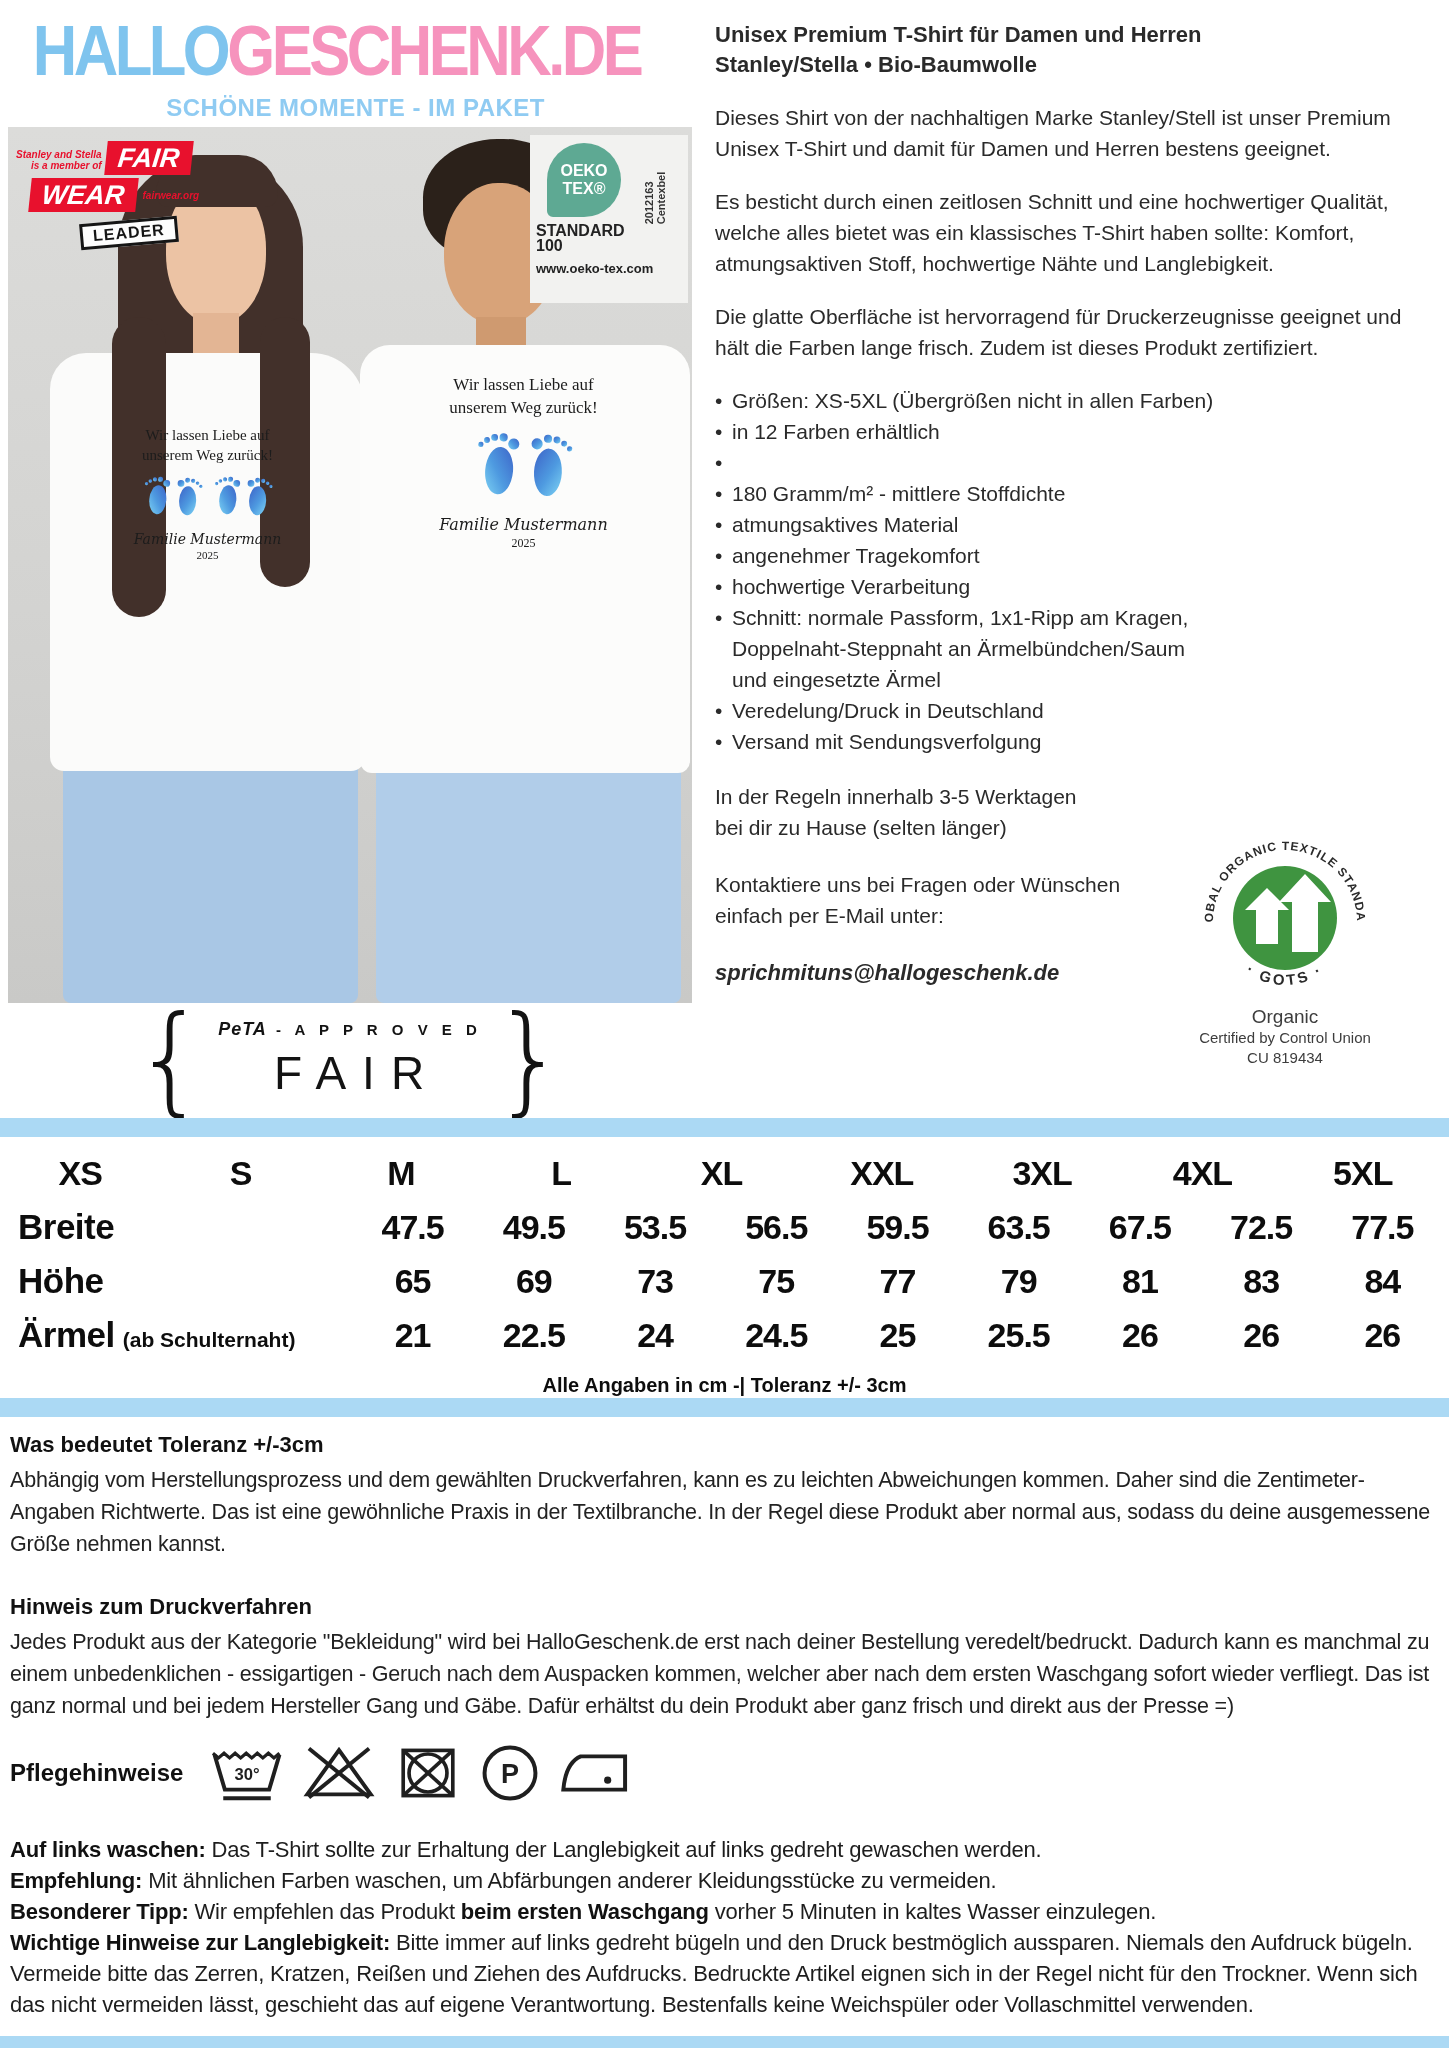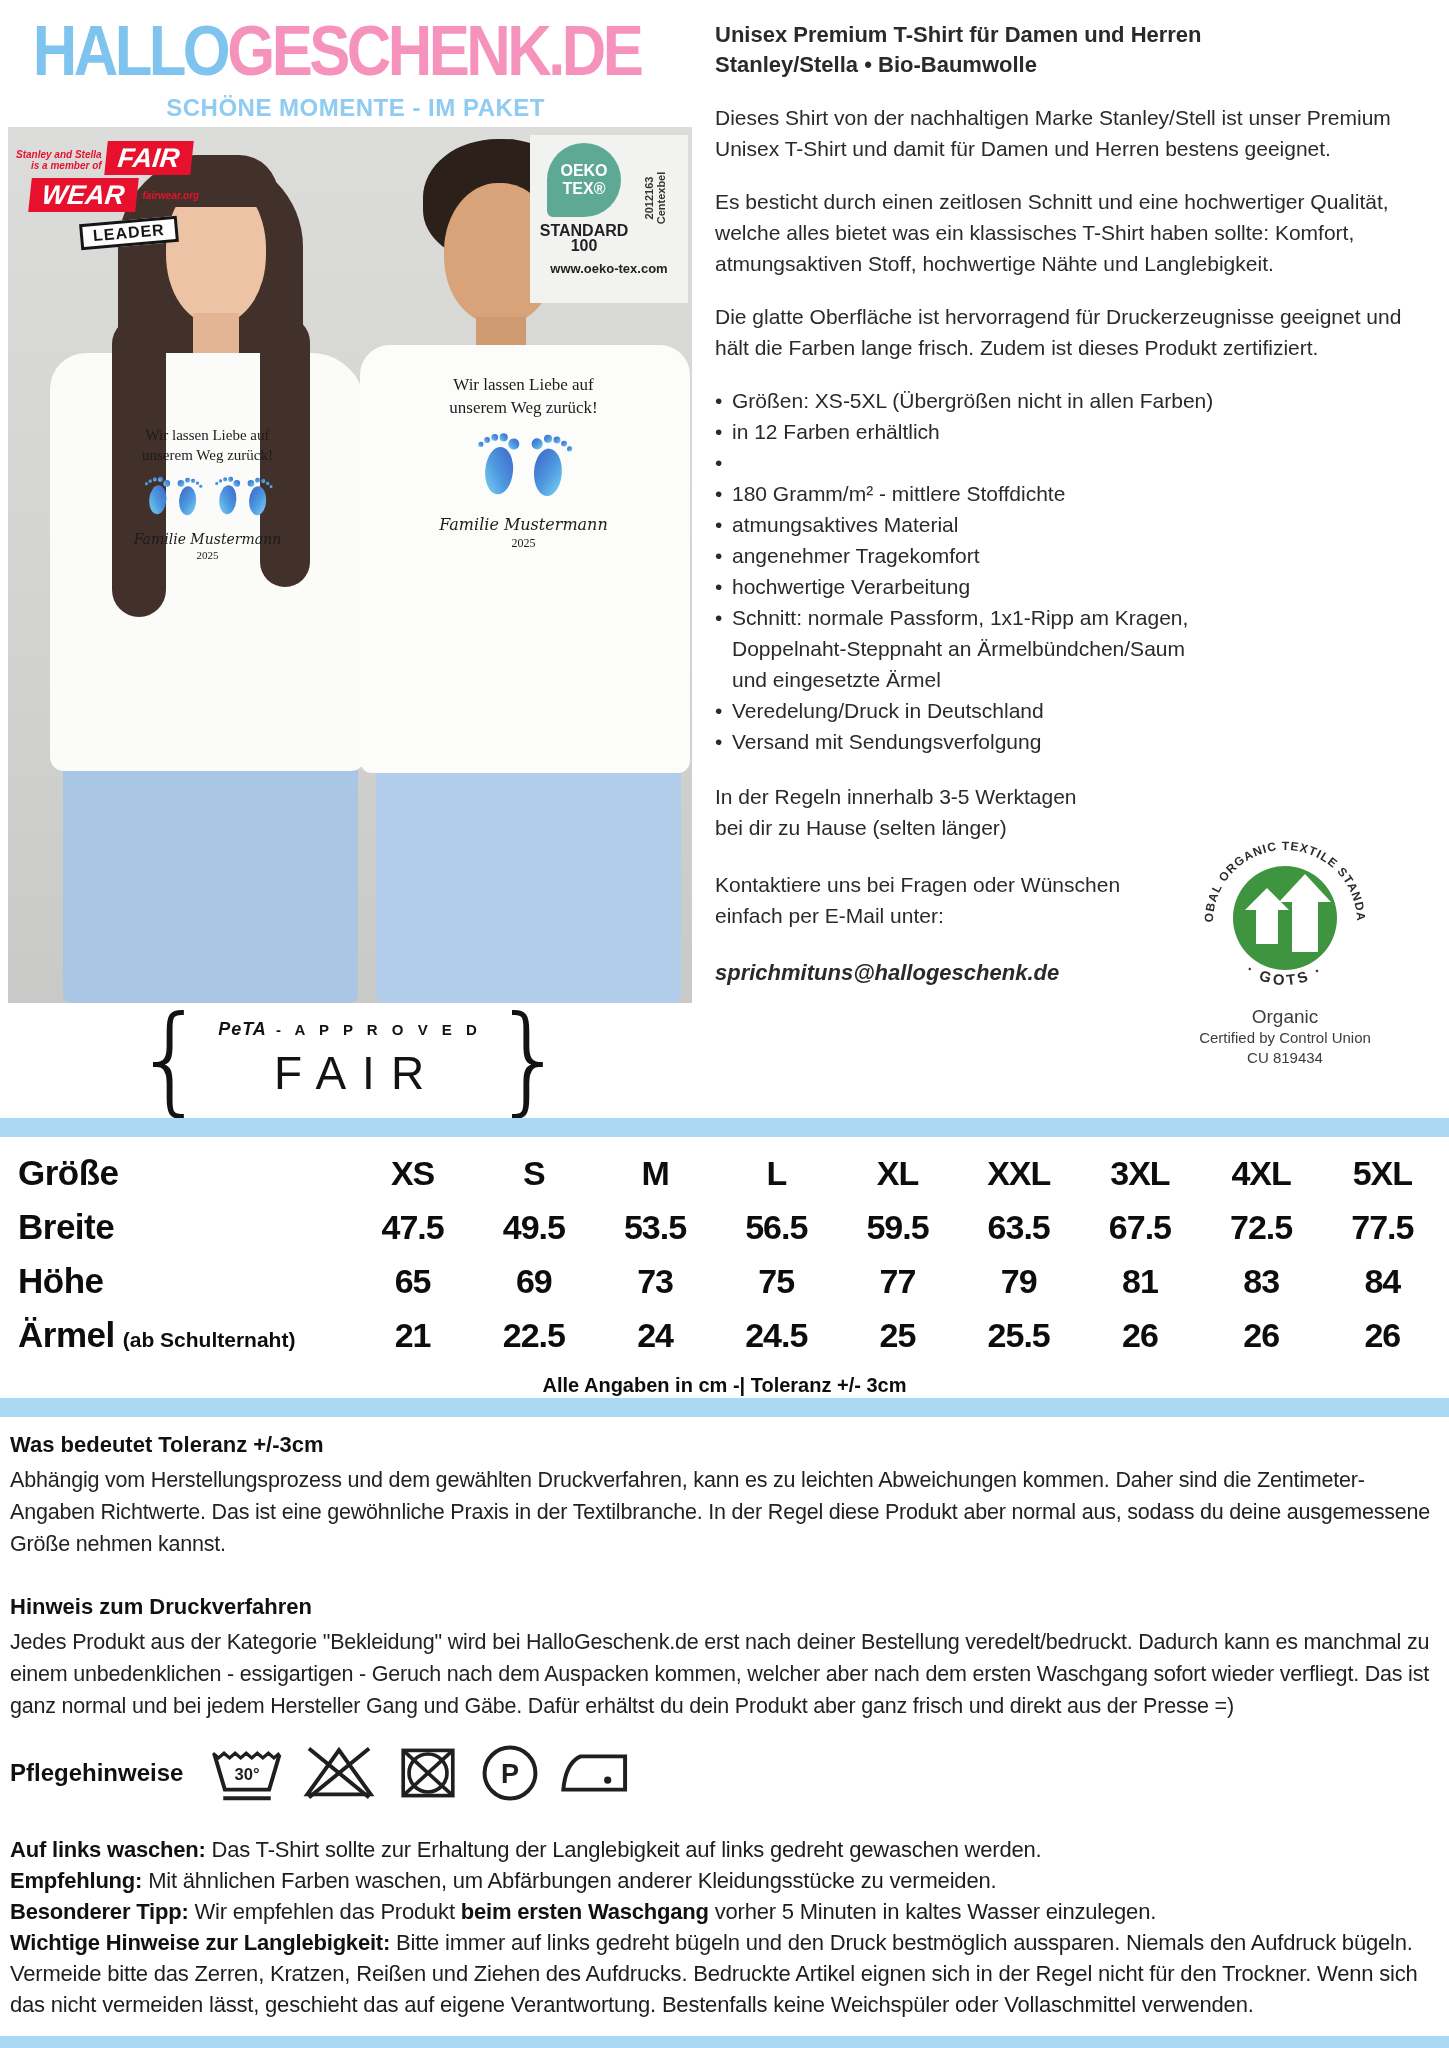--- a/index.html
+++ b/index.html
@@ -57,7 +57,7 @@
              font-weight:800;font-size:16px;letter-spacing:1px;padding:1px 10px;transform:rotate(-5deg);}
 
   
-  .oeko{position:absolute;right:4px;top:8px;width:158px;height:168px;background:#f2f2f0;padding:8px 6px 6px;text-align:center;}
+  .oeko{position:absolute;right:4px;top:8px;width:158px;height:168px;background:#f2f2f0;padding:8px 6px 6px;}
   .oeko-inner{display:flex;}
   .oeko-left{width:96px;}
   .oeko-seal{width:74px;height:74px;margin:0 auto;background:#5ea993;border-radius:50% 50% 50% 6px;color:#fff;font-weight:700;

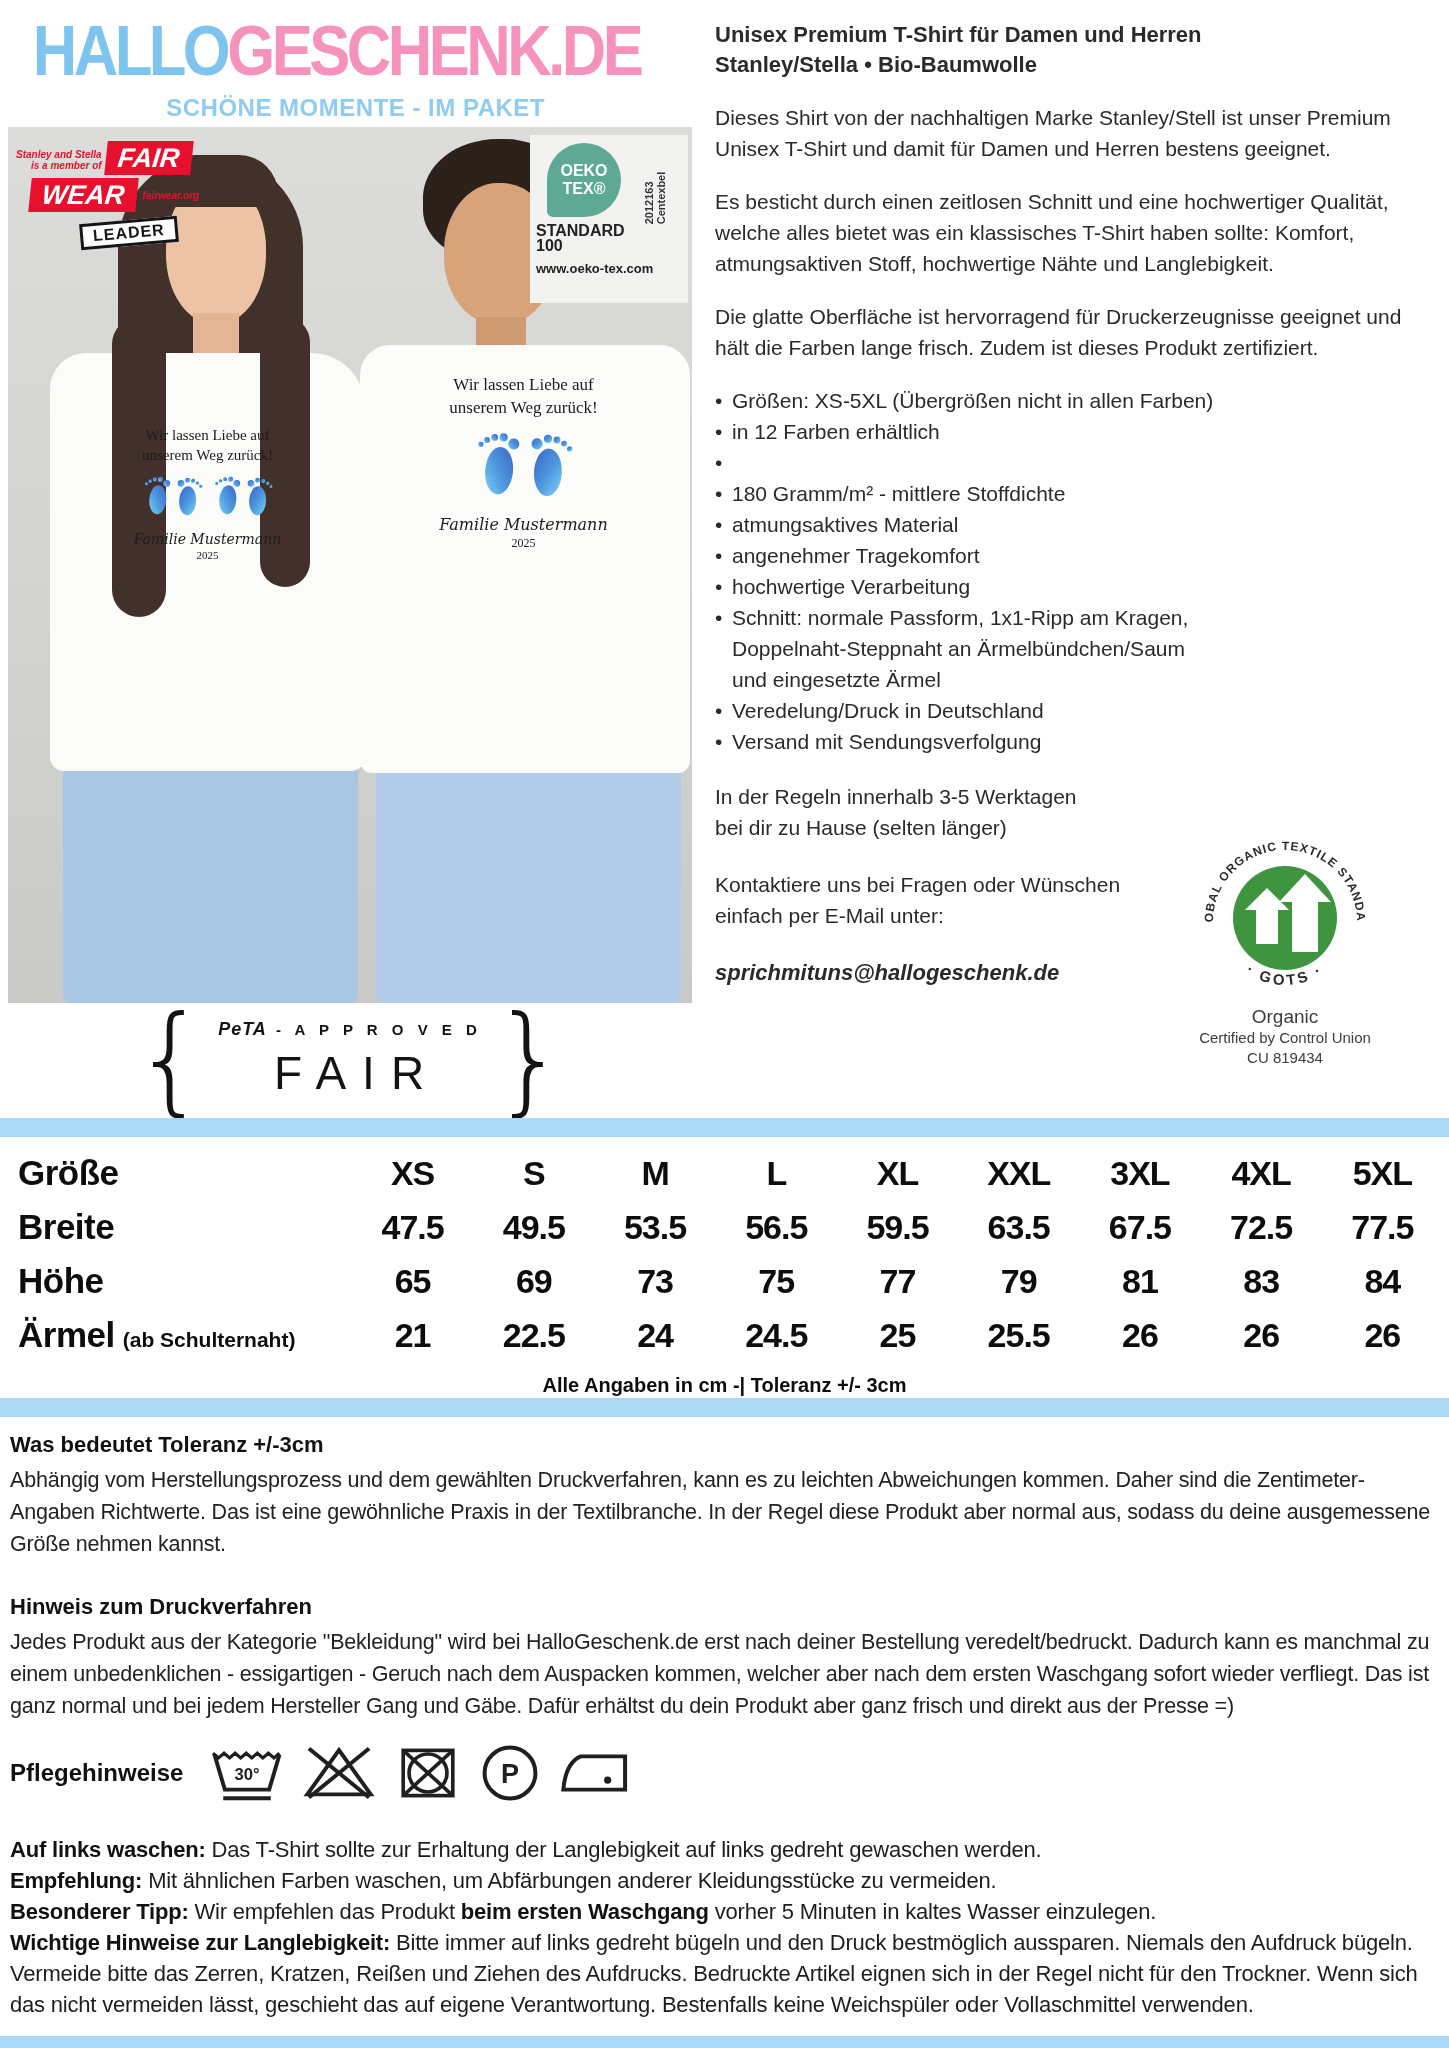--- a/index.html
+++ b/index.html
@@ -323,10 +323,6 @@
 
   <div class="size-table">
     <div class="st-row">
-      <div class="st-label">
-          <span>Größe</span>
-          <span class="st-suffix"></span>
-        </div>
       <div class="st-vals">
         <span>XS</span>
         <span>S</span>

